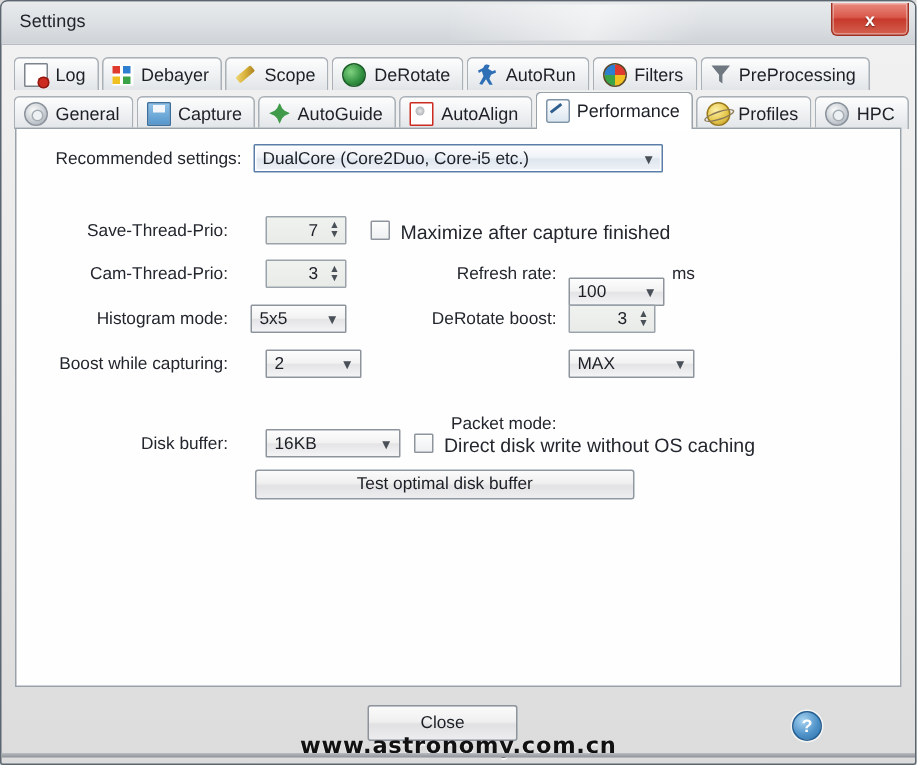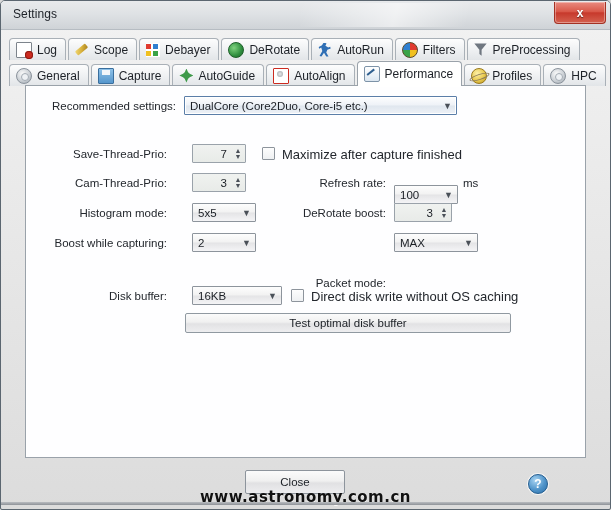--- a/index.html
+++ b/index.html
@@ -344,14 +344,14 @@
         <span class="tab-label">Log</span>
       </div>
       <div class="tab">
+        <span class="tab-icon ic-debayer"></span>
+        <span class="tab-label">Debayer</span>
+      </div>
+      <div class="tab">
         <span class="tab-icon">
             <span class="ic-scope" style="position:absolute;"></span>
           </span>
         <span class="tab-label">Scope</span>
-      </div>
-      <div class="tab">
-        <span class="tab-icon ic-debayer"></span>
-        <span class="tab-label">Debayer</span>
       </div>
       <div class="tab">
         <span class="tab-icon ic-derotate"></span>

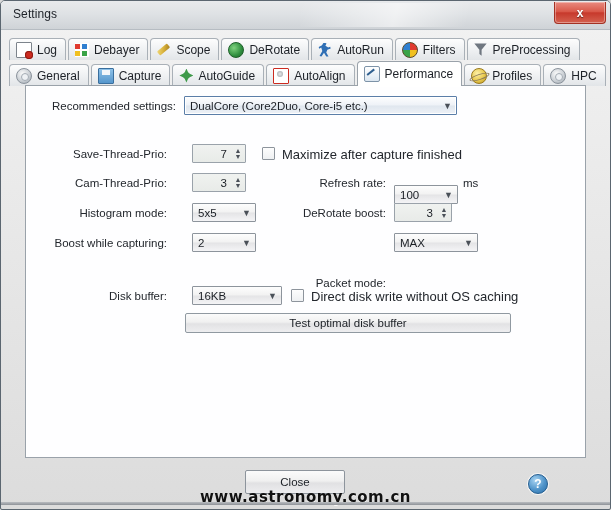--- a/index.html
+++ b/index.html
@@ -153,7 +153,7 @@
   
   .panel-wrap {
     flex: none;
-    padding: 0 24px;
+    padding: 0 9px;
     margin-top: -1px;
   }
   .panel {

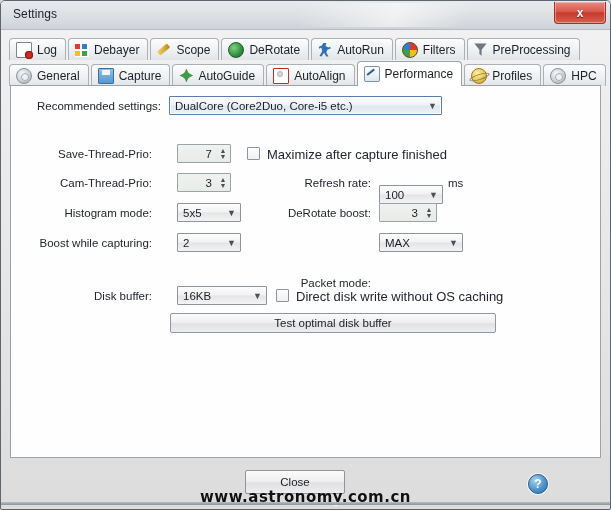--- a/index.html
+++ b/index.html
@@ -439,7 +439,7 @@
       <div class="unit" style="left:437px; top:91px;">ms</div>
 
       <div class="field-label lbl-r" style="left:16px; top:121px; width:125px;">Histogram mode:</div>
-      <div class="combo" style="left:166px; top:117px; width:64px;">
+      <div class="combo" style="left:156px; top:117px; width:64px;">
         <span class="val">5x5</span>
         <span class="arrow">▼</span>
       </div>

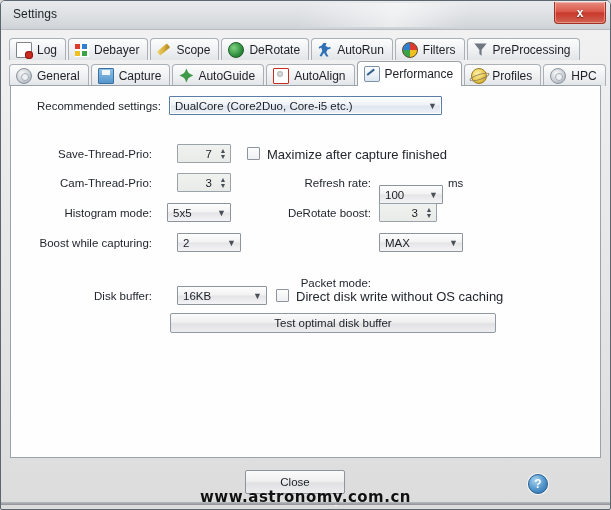--- a/index.html
+++ b/index.html
@@ -471,7 +471,7 @@
       <div class="cbox" style="left:265px; top:203px;"></div>
       <div class="cbox-label" style="left:285px; top:203px;">Direct disk write without OS caching</div>
 
-      <div class="pushbtn" style="left:159px; top:227px; width:326px; height:20px;">Test optimal disk buffer</div>
+      <div class="pushbtn" style="left:159px; top:227px; width:253px; height:20px;">Test optimal disk buffer</div>
 
     </div>
   </div>

